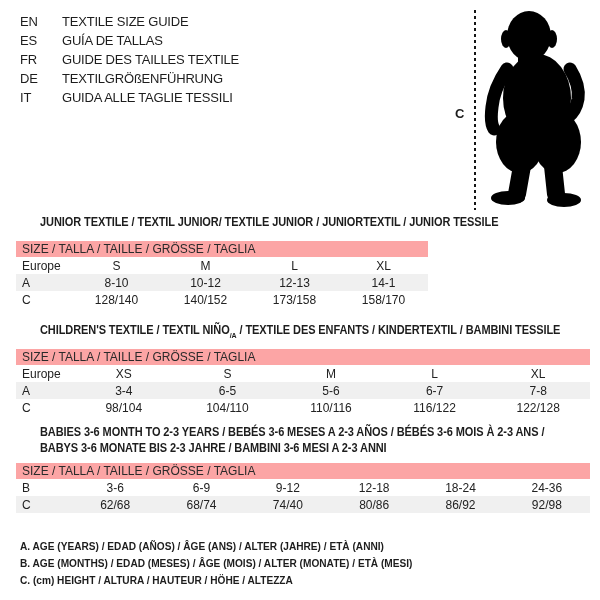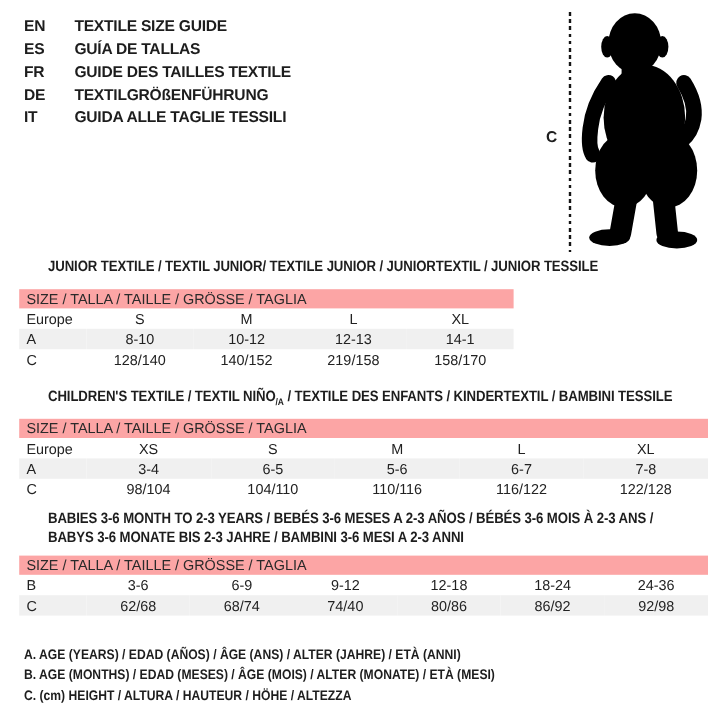--- a/index.html
+++ b/index.html
@@ -12,7 +12,7 @@
 
   
   .langs { position:absolute; left:20px; top:12px; }
-  .lang-row { display:flex; font-weight:bold; font-size:13px; line-height:19px; letter-spacing:-0.2px; }
+  .lang-row { display:flex; font-weight:normal; font-size:13px; line-height:19px; letter-spacing:-0.2px; }
   .lang-code { width:42px; flex:0 0 42px; }
 
   

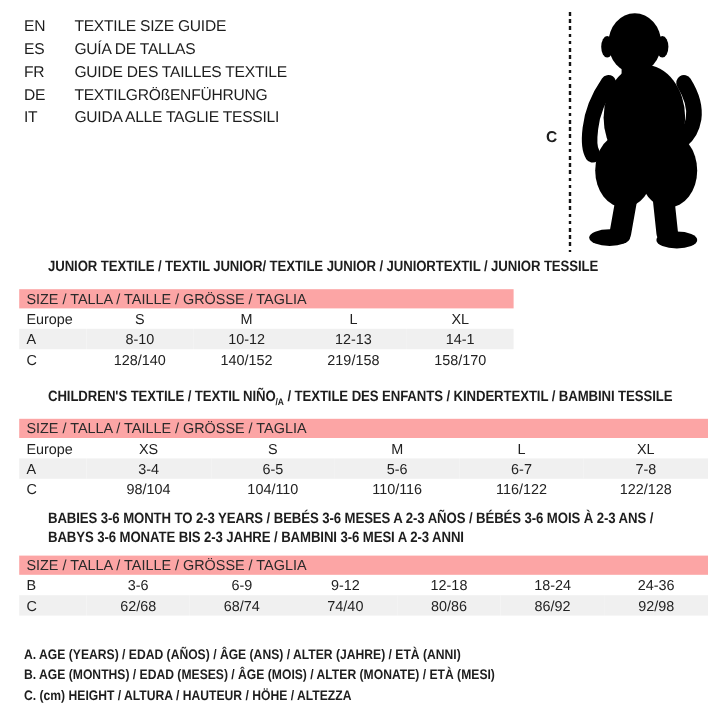--- a/index.html
+++ b/index.html
@@ -134,7 +134,7 @@
       <td class="lbl">C</td>
       <td>128/140</td>
       <td>140/152</td>
-      <td>219/158</td>
+      <td>173/158</td>
       <td>158/170</td>
     </tr>
   </tbody>

